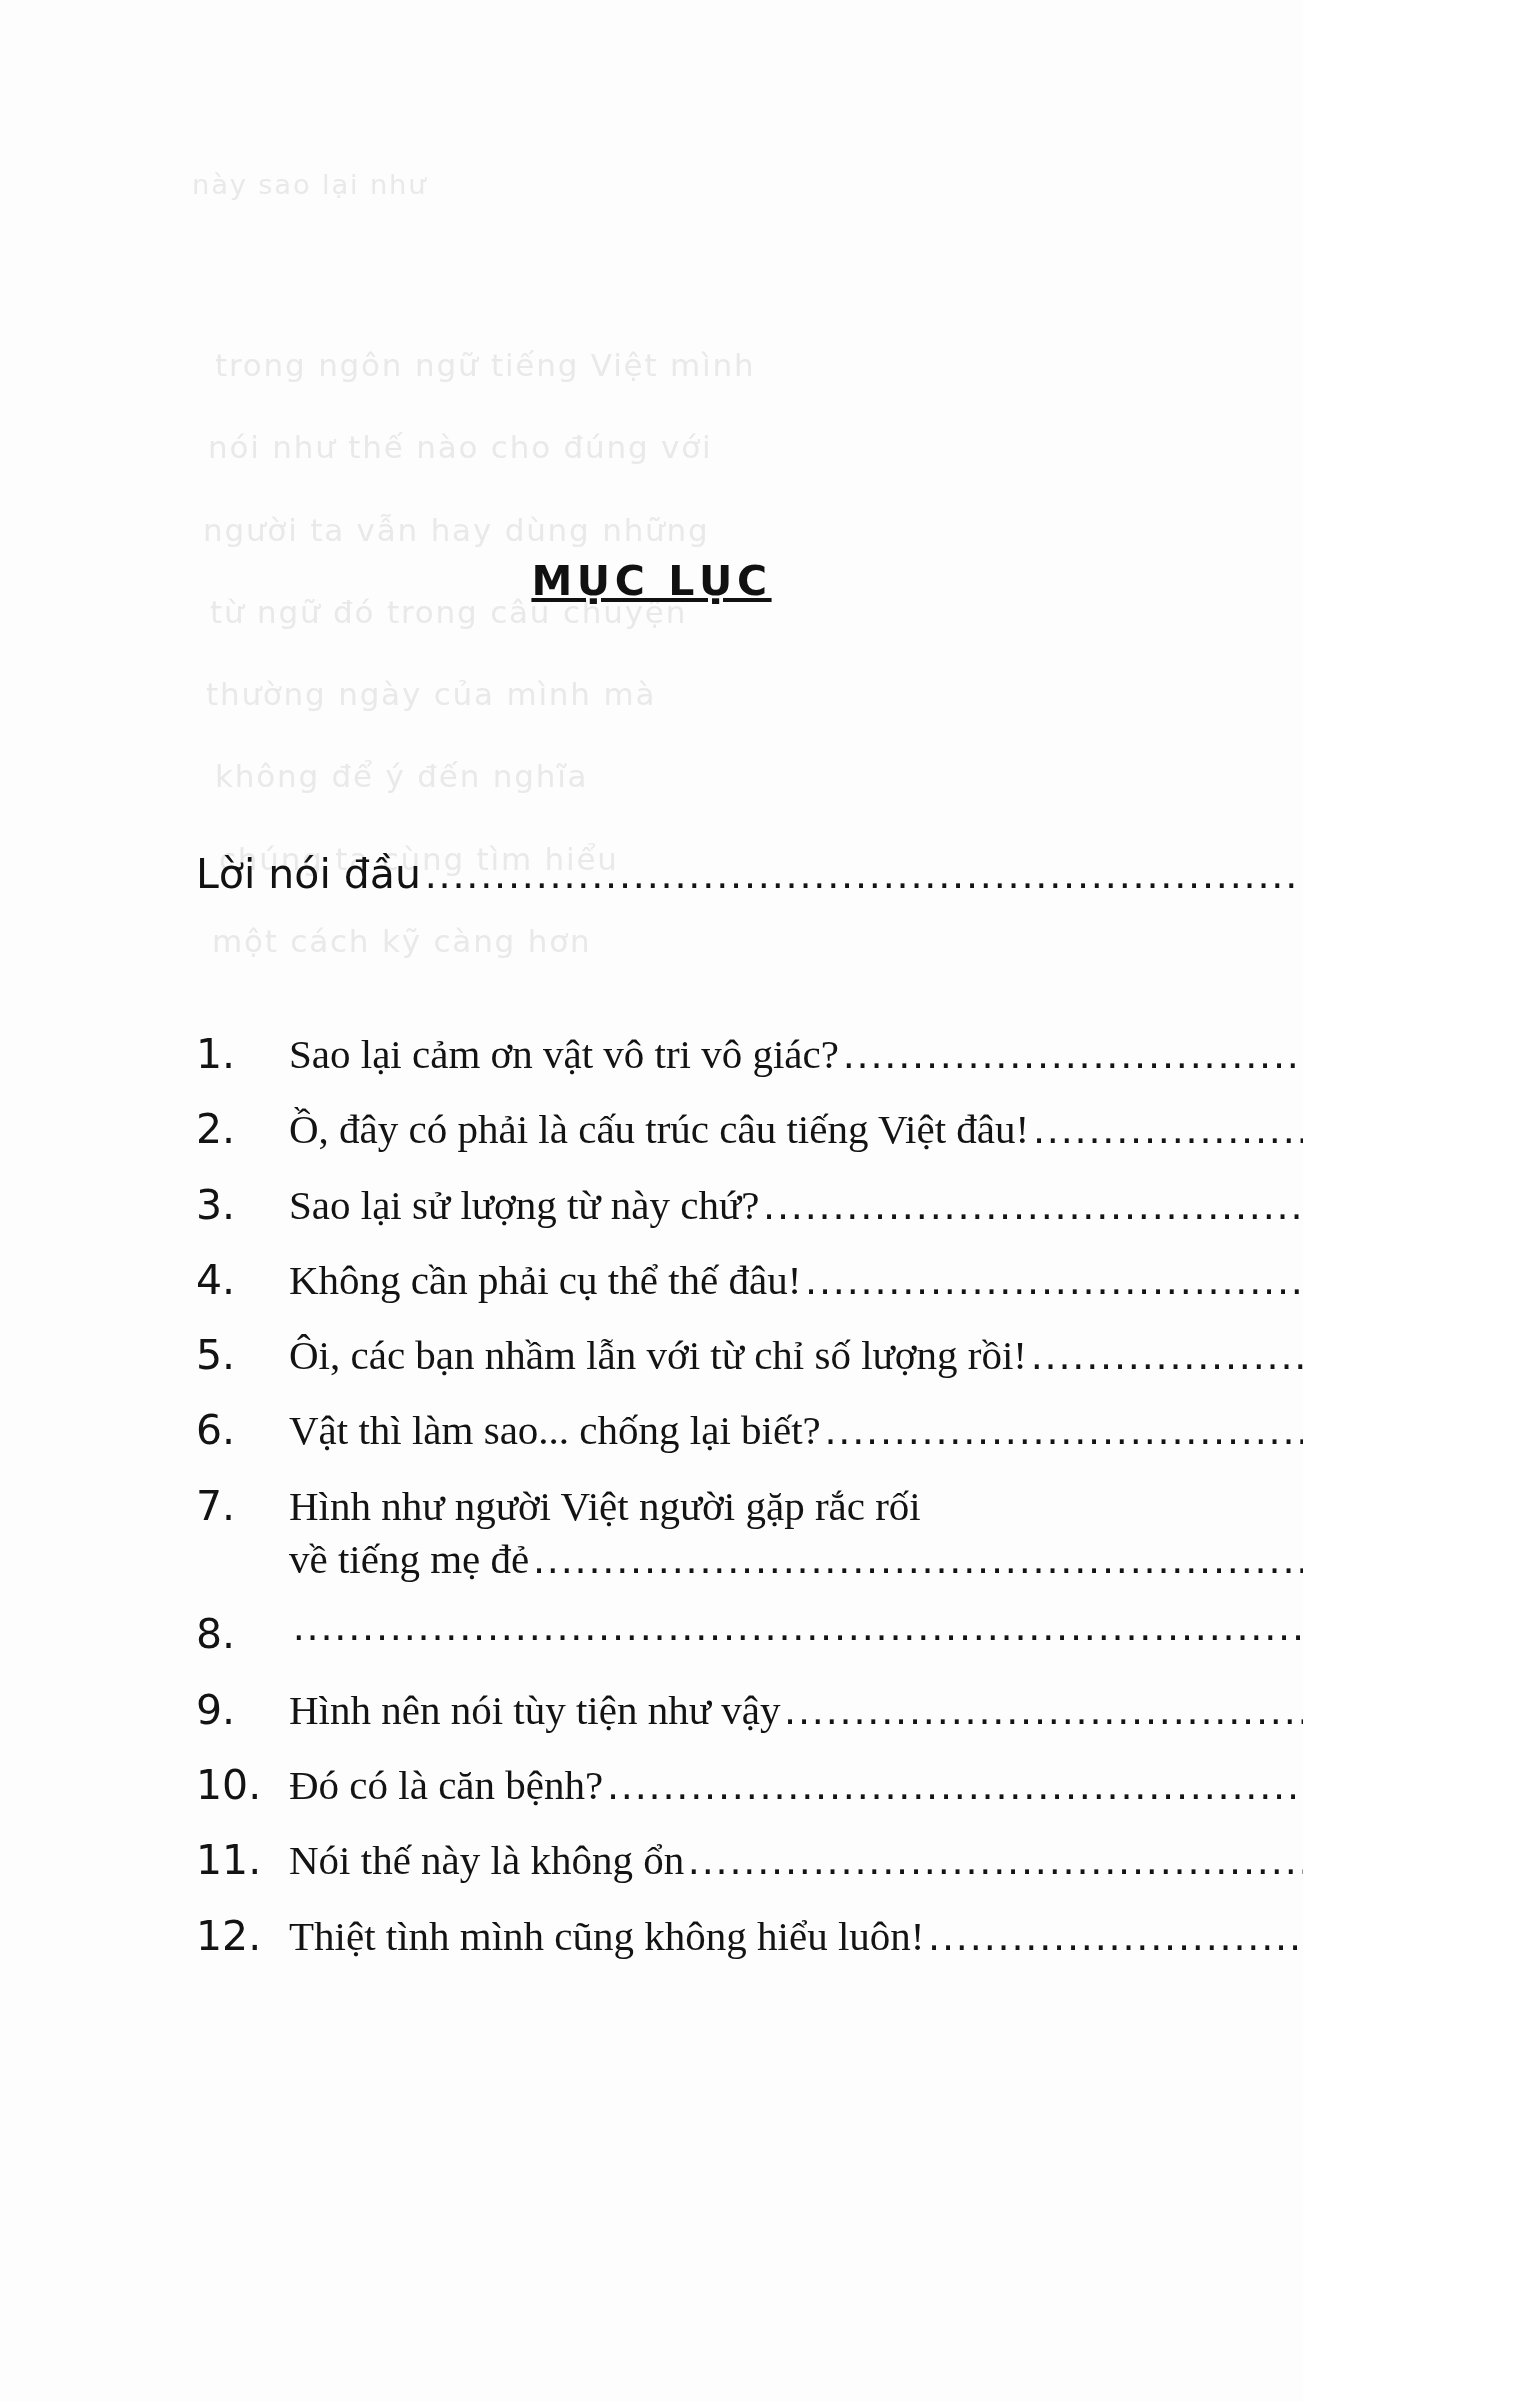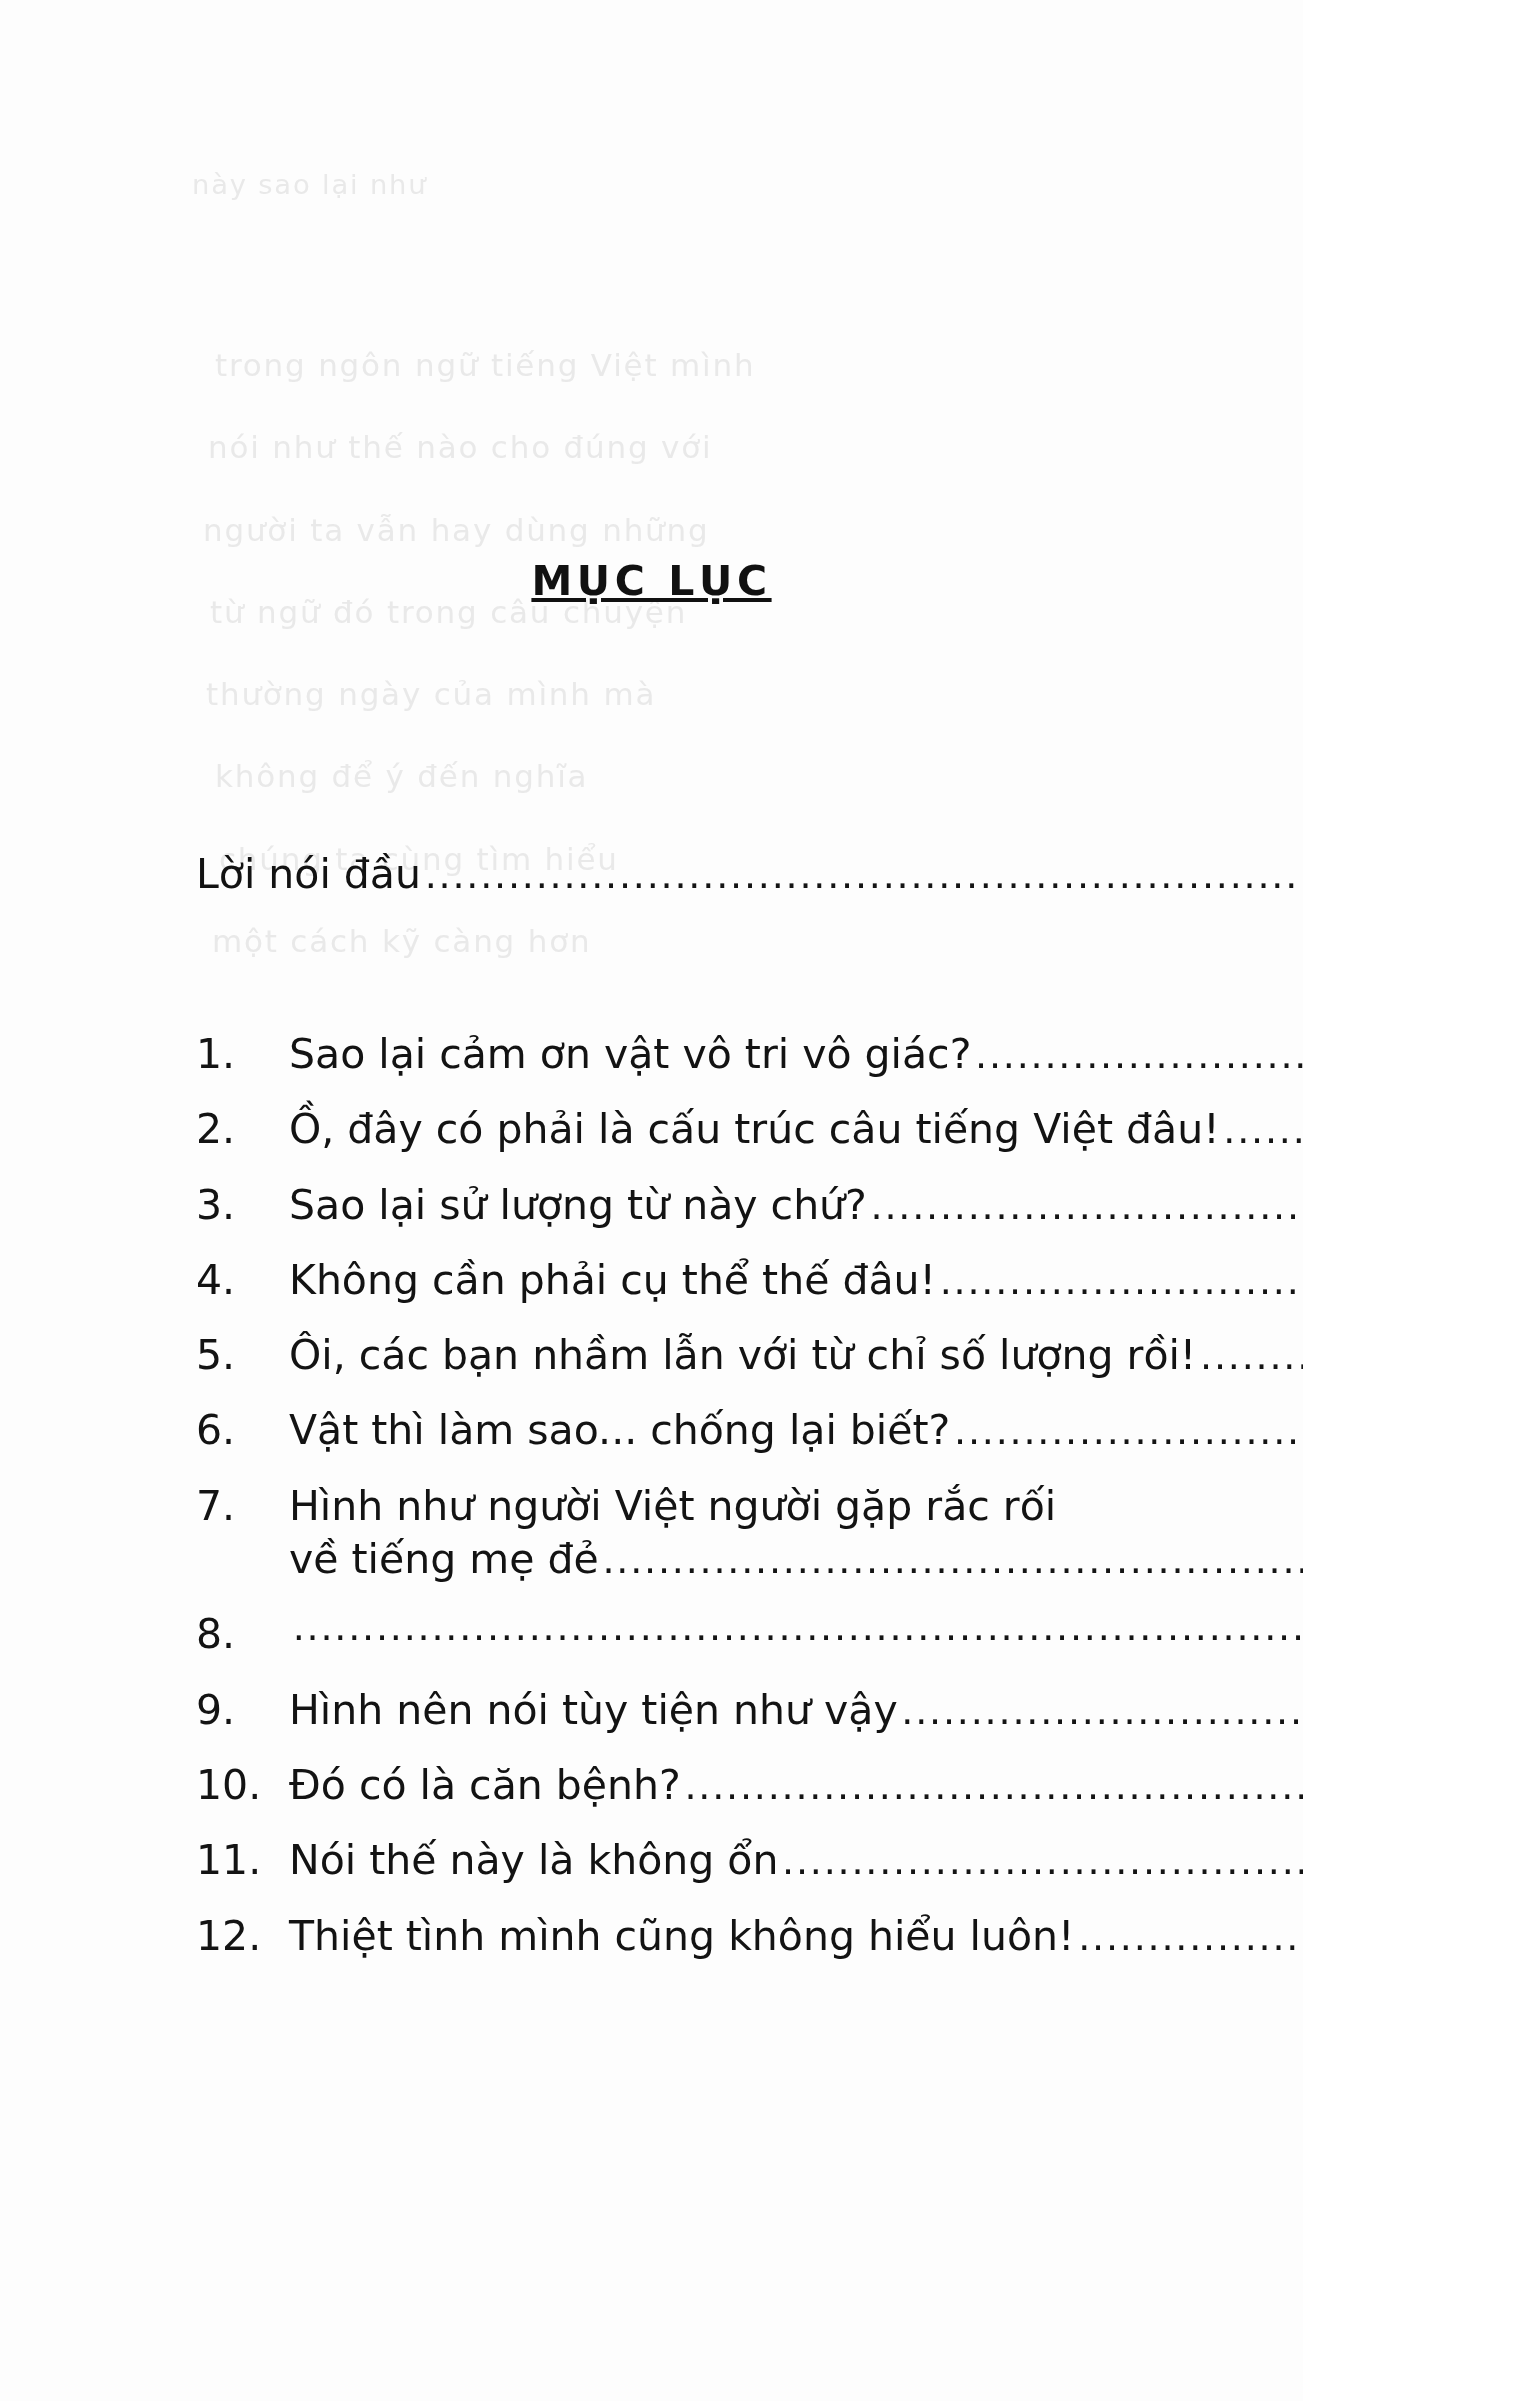--- a/index.html
+++ b/index.html
@@ -116,6 +116,7 @@
   }
   .toc-label {
     white-space: nowrap;
+    font-family: Liberation Serif, serif;
   }
   .toc-extra-line {
     width: 100%;

